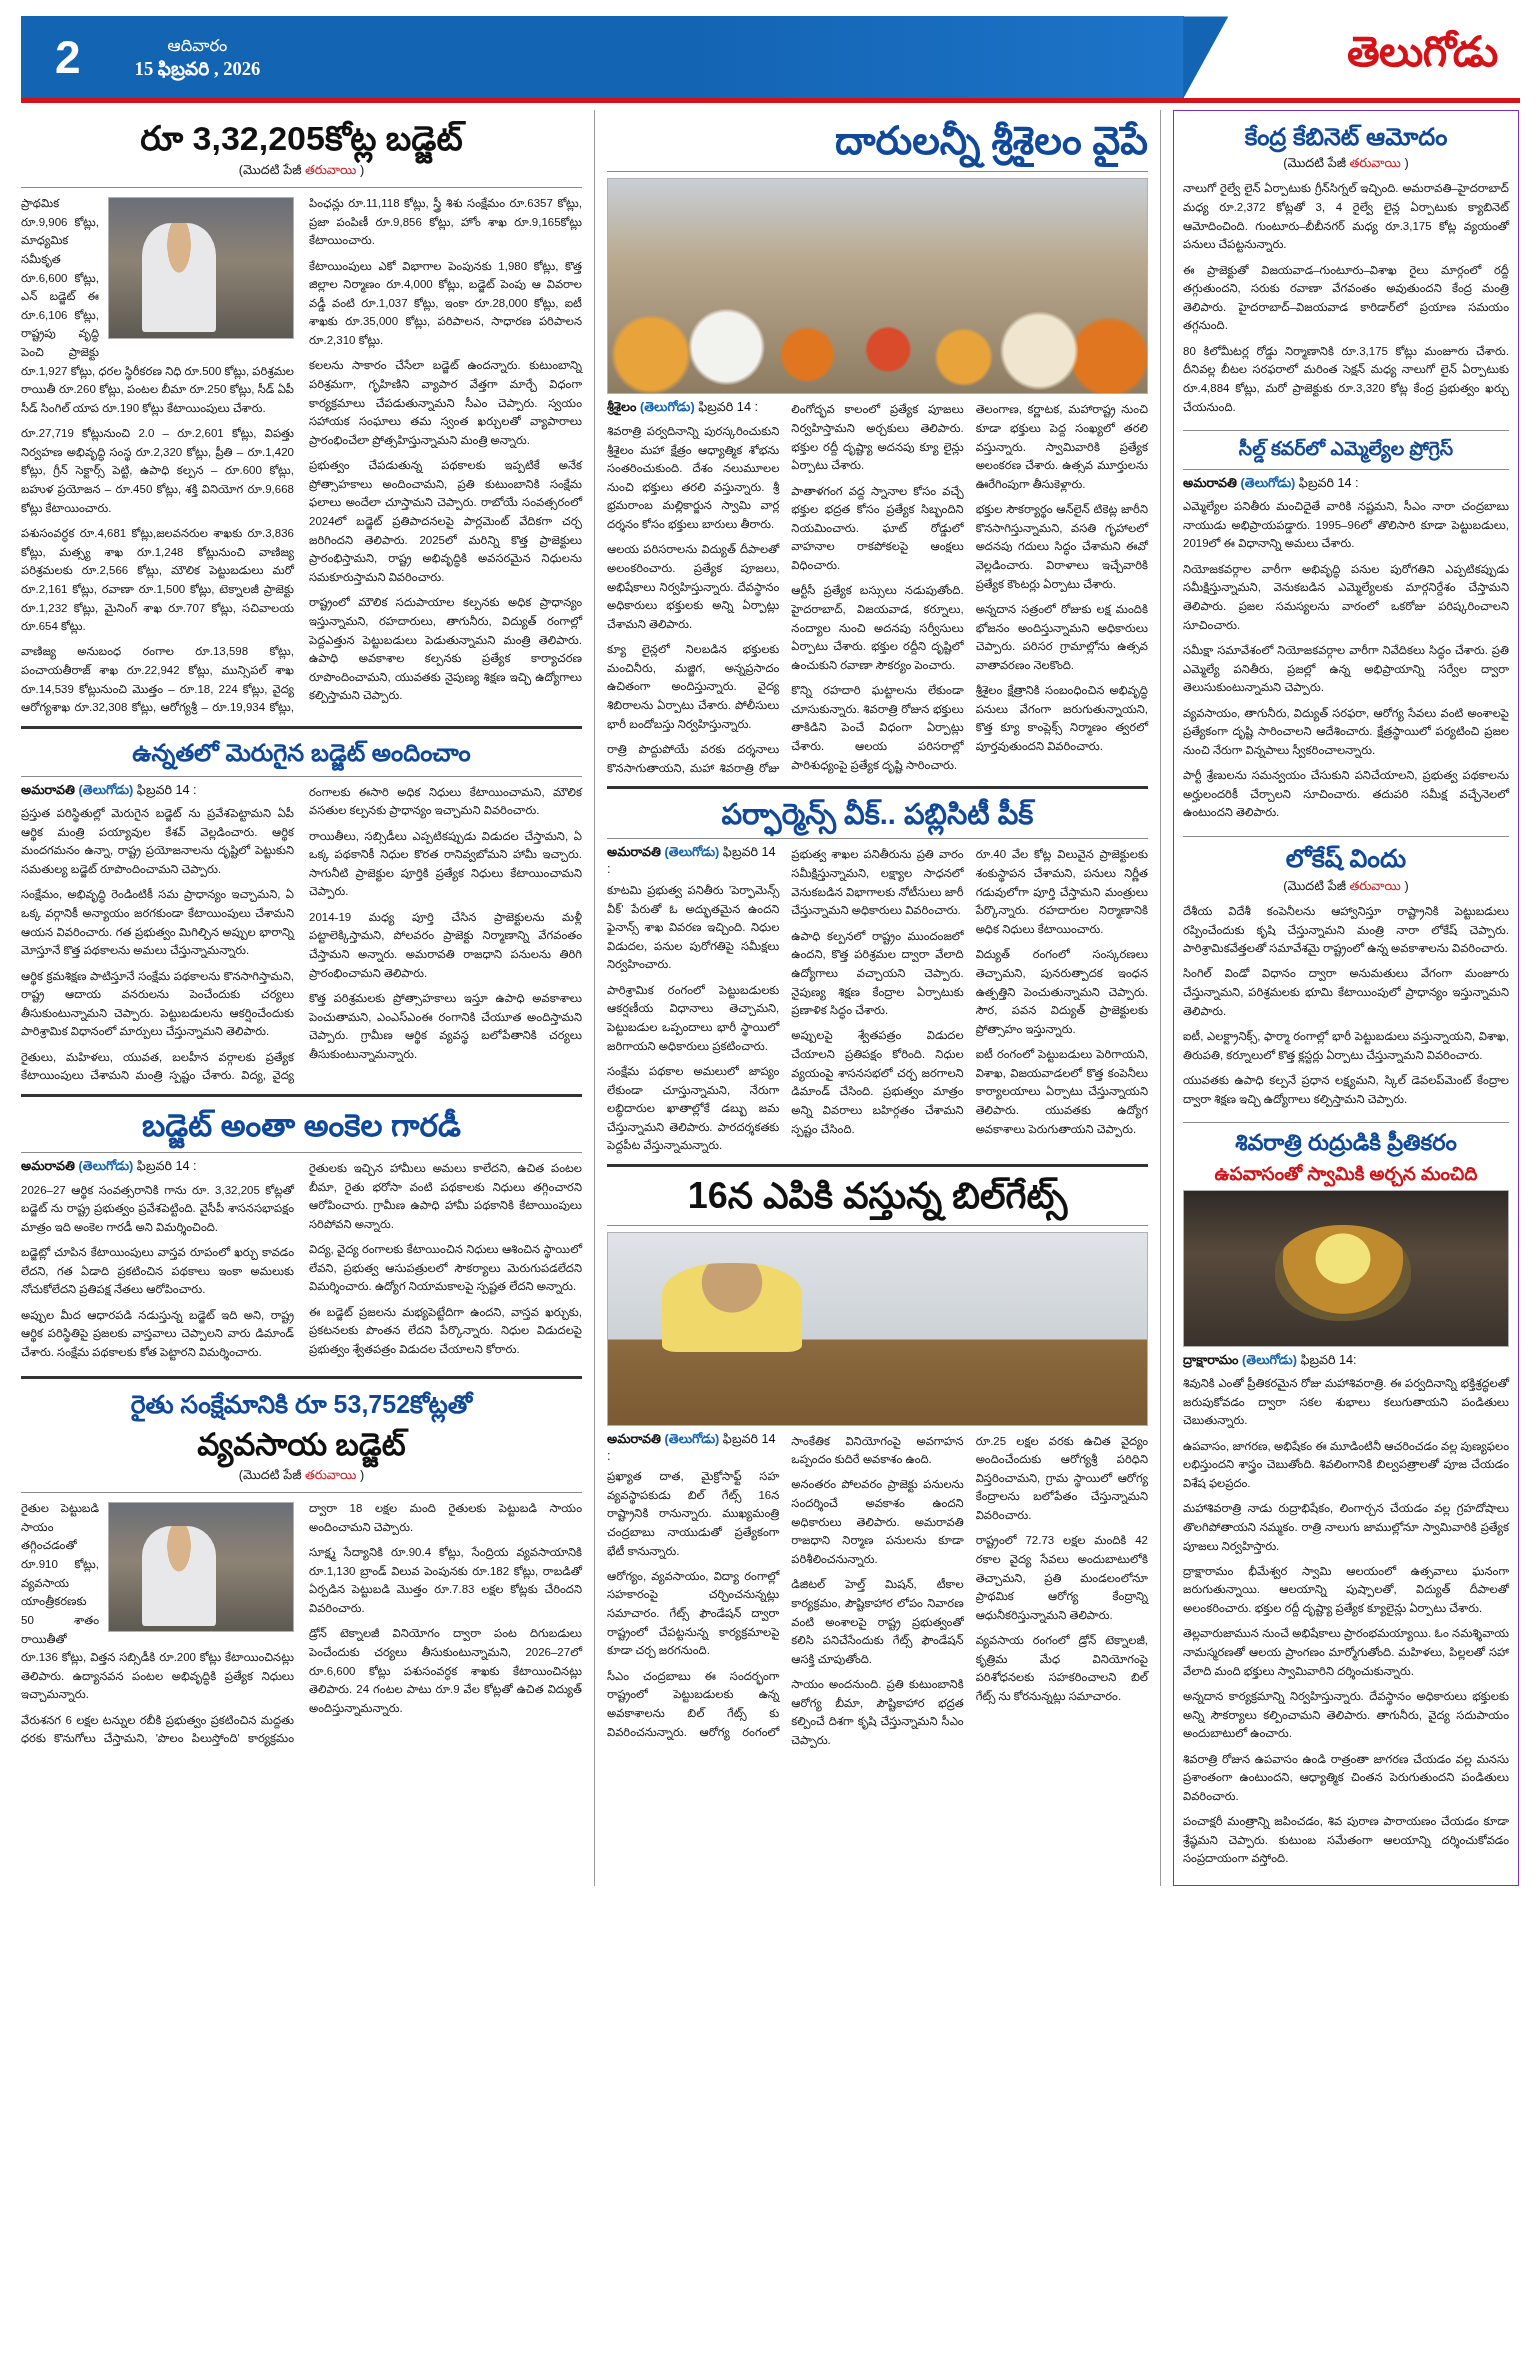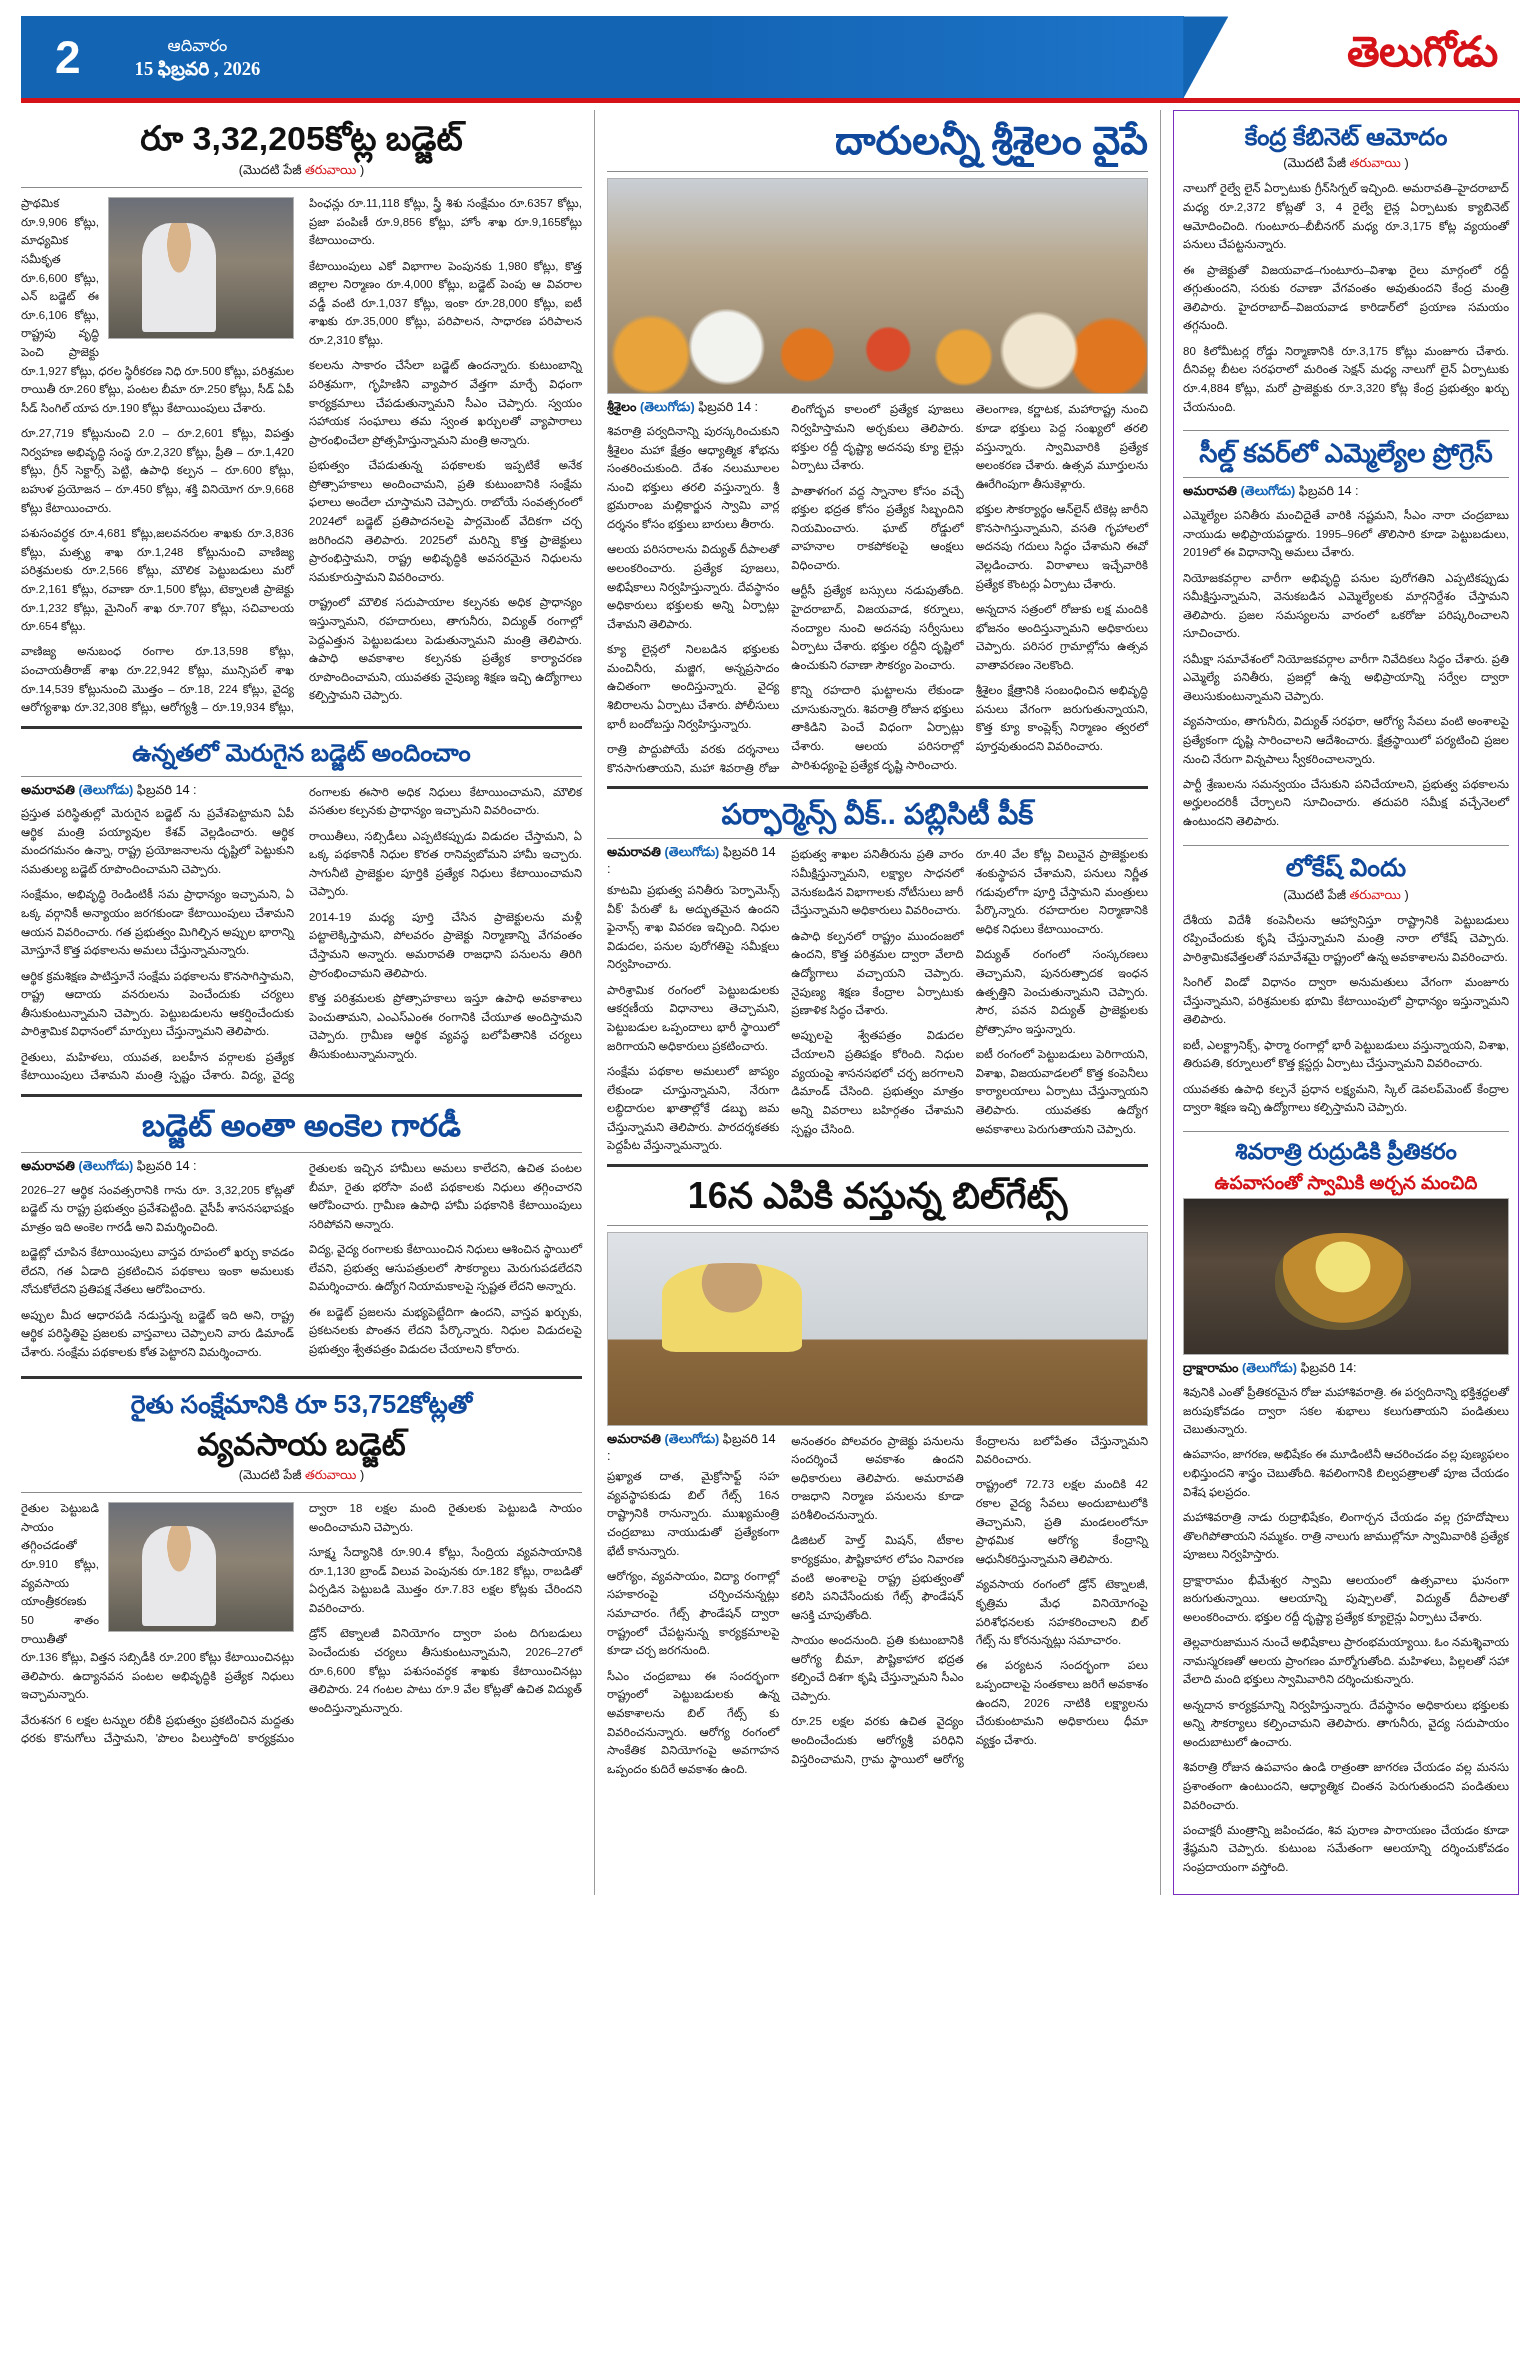--- a/index.html
+++ b/index.html
@@ -419,7 +419,7 @@
         <div class="hr-thin"></div>
 
         <div>
-          <h3 class="head3" style="font-size:26px">సీల్డ్ కవర్‌లో ఎమ్మెల్యేల ప్రోగ్రెస్</h3>
+          <h3 class="head3" style="font-size:19px">సీల్డ్ కవర్‌లో ఎమ్మెల్యేల ప్రోగ్రెస్</h3>
           <div class="hr-thin"></div>
           <div class="dateline">
             <span class="place">అమరావతి</span>

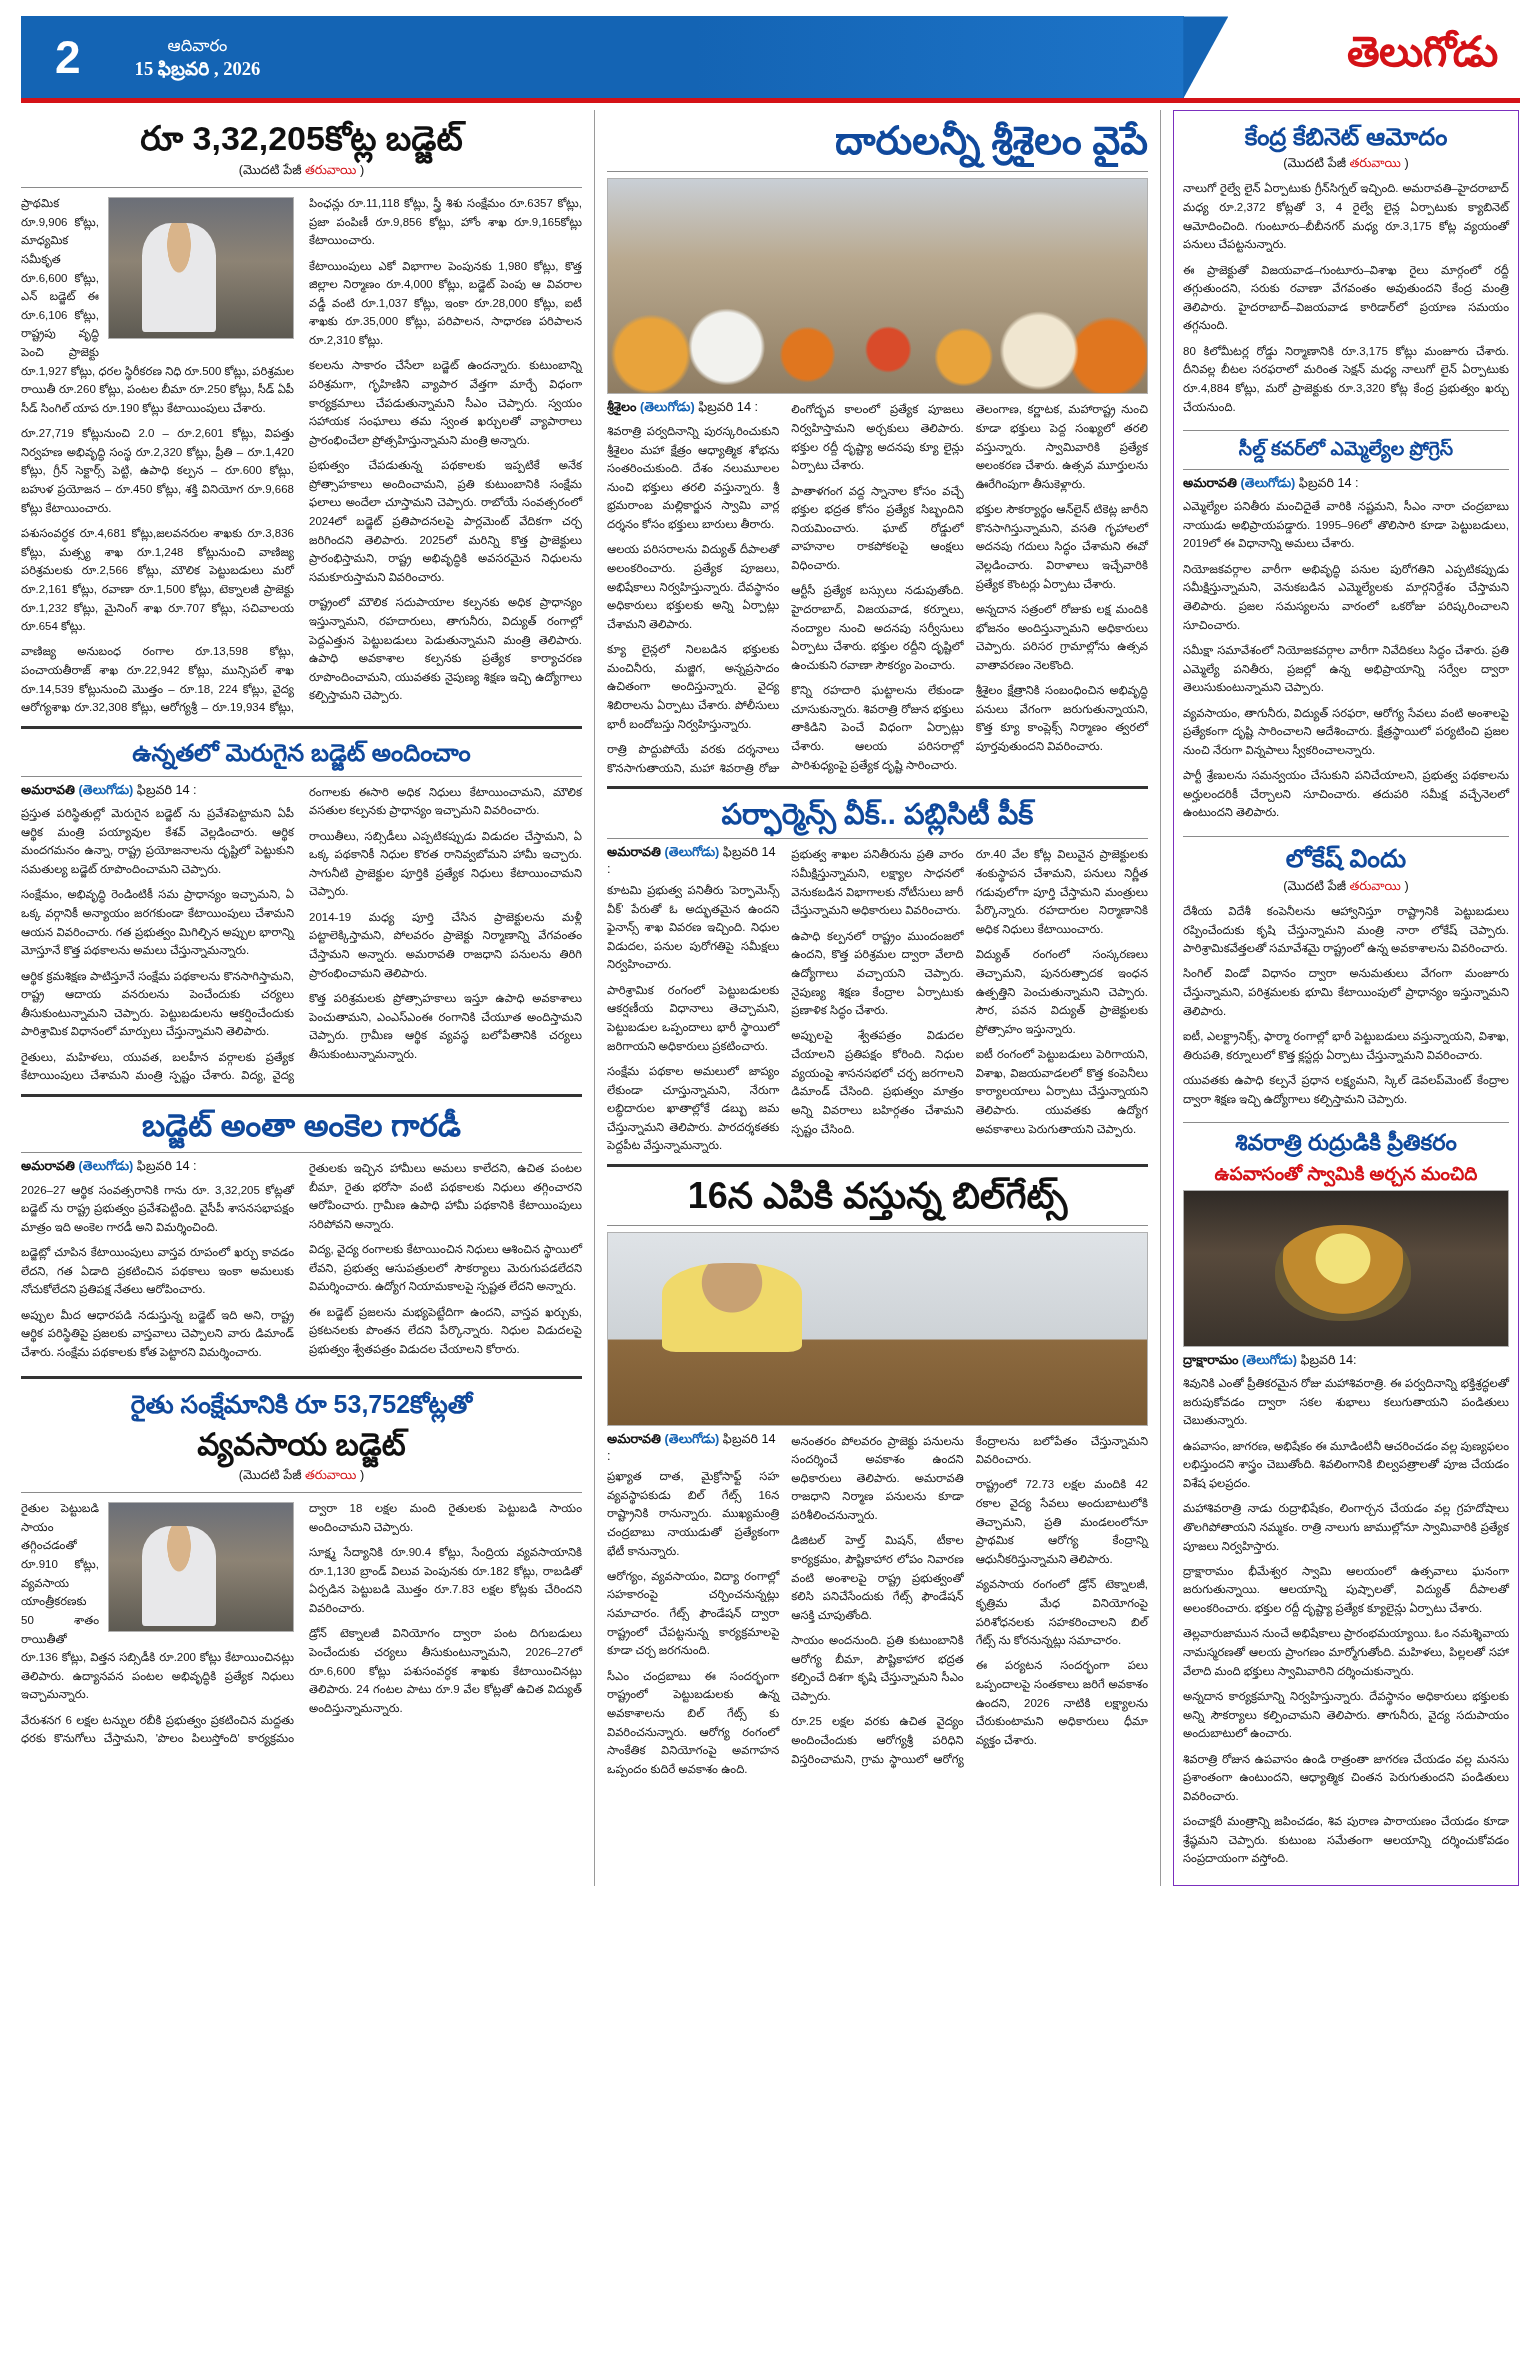--- a/index.html
+++ b/index.html
@@ -394,7 +394,6 @@
           <p class="tx">రూ.25 లక్షల వరకు ఉచిత వైద్యం అందించేందుకు ఆరోగ్యశ్రీ పరిధిని విస్తరించామని, గ్రామ స్థాయిలో ఆరోగ్య కేంద్రాలను బలోపేతం చేస్తున్నామని వివరించారు.</p>
           <p class="tx">రాష్ట్రంలో 72.73 లక్షల మందికి 42 రకాల వైద్య సేవలు అందుబాటులోకి తెచ్చామని, ప్రతి మండలంలోనూ ప్రాథమిక ఆరోగ్య కేంద్రాన్ని ఆధునీకరిస్తున్నామని తెలిపారు.</p>
           <p class="tx">వ్యవసాయ రంగంలో డ్రోన్ టెక్నాలజీ, కృత్రిమ మేధ వినియోగంపై పరిశోధనలకు సహకరించాలని బిల్ గేట్స్ ను కోరనున్నట్లు సమాచారం.</p>
-          <p class="tx">ఈ పర్యటన సందర్భంగా పలు ఒప్పందాలపై సంతకాలు జరిగే అవకాశం ఉందని, 2026 నాటికి లక్ష్యాలను చేరుకుంటామని అధికారులు ధీమా వ్యక్తం చేశారు.</p>
         </div>
       </div>
     </div>

